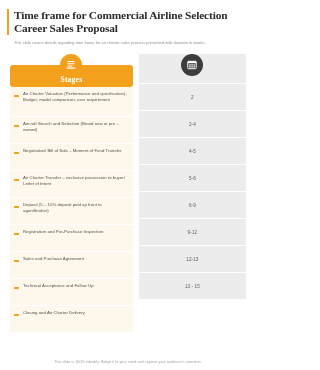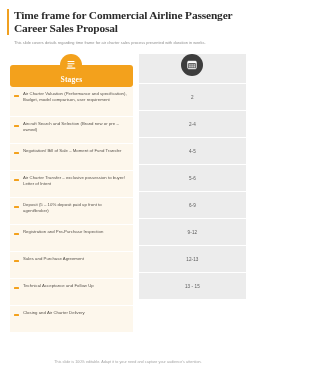--- a/index.html
+++ b/index.html
@@ -167,7 +167,7 @@
 
   <div class="header">
     <div class="title-accent"></div>
-    <h1 class="title">Time frame for Commercial Airline Passenger Career Sales Proposal</h1>
+    <h1 class="title">Time frame for Commercial Airline Selection Career Sales Proposal</h1>
     <p class="subtitle">This slide covers details regarding time frame for air charter sales process presented with duration in weeks.</p>
   </div>
 

